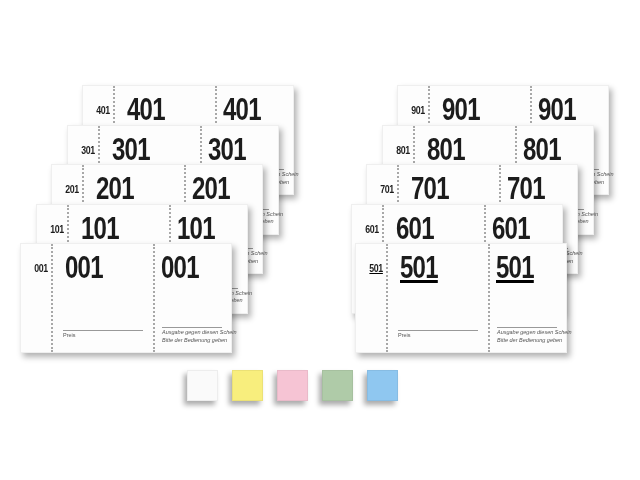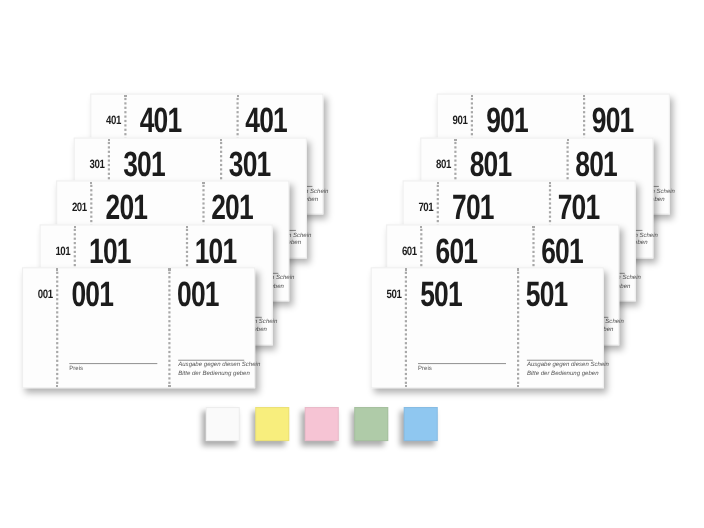--- a/index.html
+++ b/index.html
@@ -173,7 +173,7 @@
         </div>
       </div>
     </div>
-    <div class="pad" style="left: 337px; top: 243px; z-index: 10;">
+    <div class="pad" style="left: 355px; top: 243px; z-index: 10; text-decoration: underline;">
       <div class="stub">
         <span class="stub-num">501</span>
       </div>

